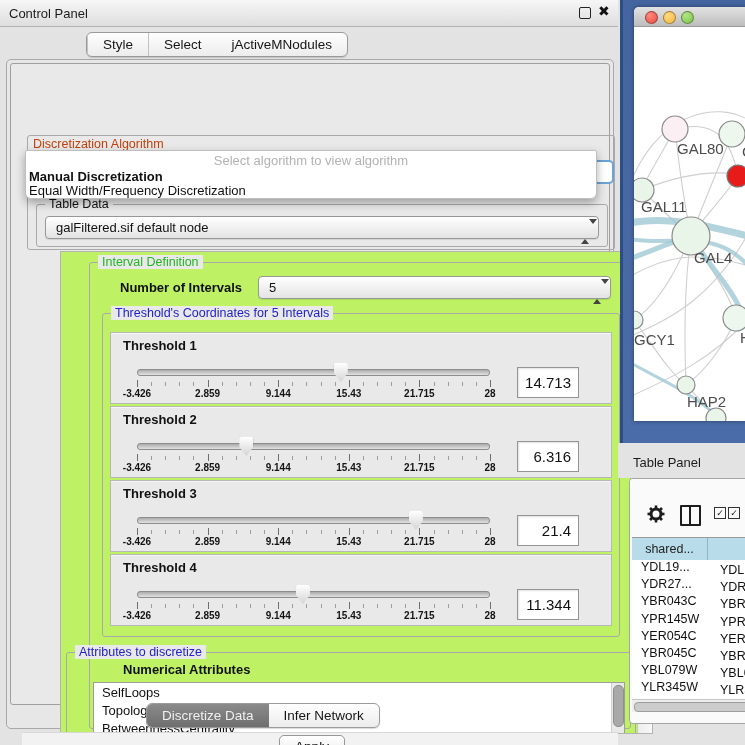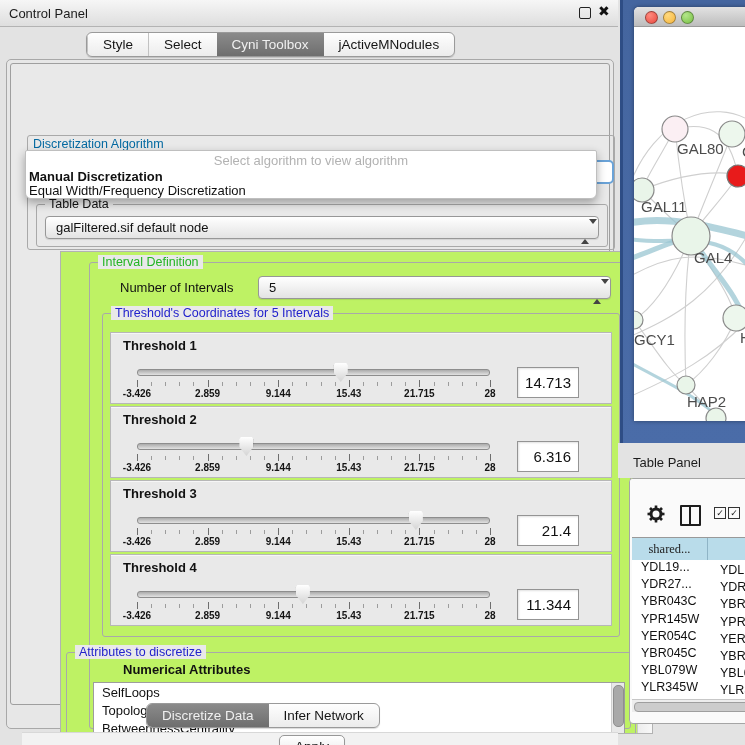--- a/index.html
+++ b/index.html
@@ -119,9 +119,6 @@
   <div class="tab sep">
       <span>Select</span>
     </div>
-  <div class="tab sel">
-      <span>Cyni Toolbox</span>
-    </div>
   <div class="tab">
       <span>jActiveMNodules</span>
     </div>

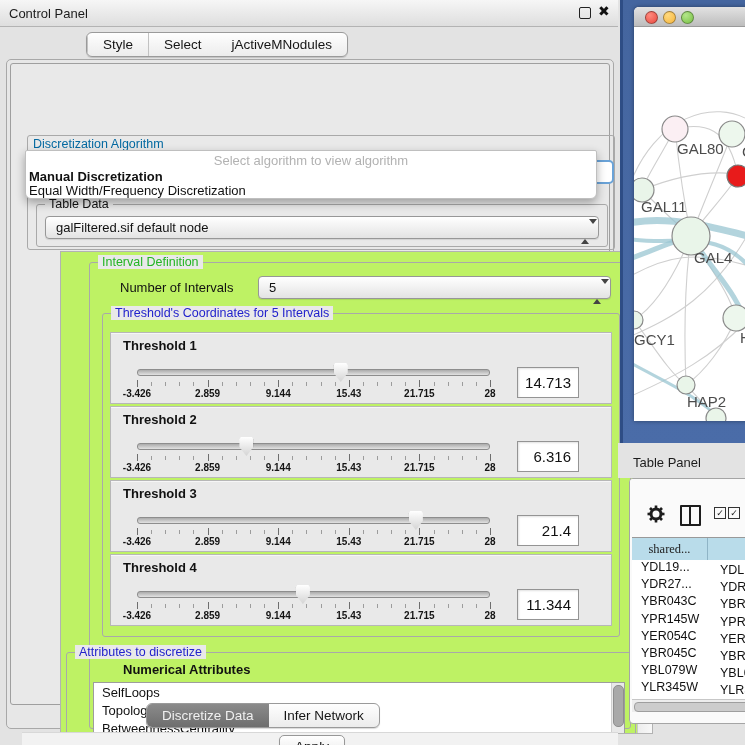--- a/index.html
+++ b/index.html
@@ -27,7 +27,7 @@
   .group{position:absolute;border:1px solid #a9a9a9;border-radius:3px;}
   .legend{position:absolute;top:-8px;left:8px;background:#e9e9e9;padding:0 4px;font-size:12.5px;white-space:nowrap;}
   #algo-group{left:16px;top:71px;width:586px;height:113px;}
-  #algo-label{left:22px;top:73px;font-size:12.5px;color:#0369a1;z-index:5;}
+  #algo-label{left:22px;top:73px;font-size:12.5px;color:#c2410c;z-index:5;}
   #focus-ring{left:569px;top:96px;width:30px;height:20px;border:2px solid #6aa3d8;border-radius:5px;background:#fff;z-index:6;}
   #popup{left:14px;top:86px;width:570px;height:47px;background:#fff;border:1px solid #bfbfbf;
          border-radius:2px 2px 6px 6px;box-shadow:0 4px 10px rgba(0,0,0,.32);z-index:10;}

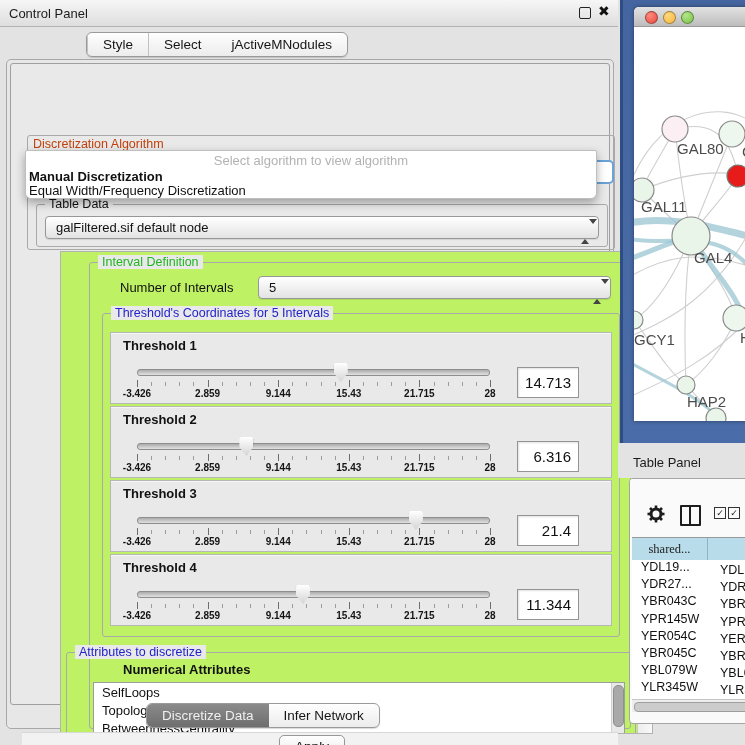--- a/index.html
+++ b/index.html
@@ -49,7 +49,7 @@
   #interval-group{left:28px;top:10px;width:540px;height:465px;}
   .legend.green{color:#23b523;}
   .legend.blue{color:#2222cc;}
-  #noi-label{position:absolute;left:30px;top:17px;font-size:13px;font-weight:normal;}
+  #noi-label{position:absolute;left:30px;top:17px;font-size:13px;font-weight:bold;}
   #noi-combo{left:168px;top:13px;width:341px;}
   #thr-group{left:12px;top:50px;width:516px;height:322px;}
   .thr-panel{position:absolute;left:7px;width:500px;height:70px;border:1px solid #b7b7b7;background:#e9e9e9;

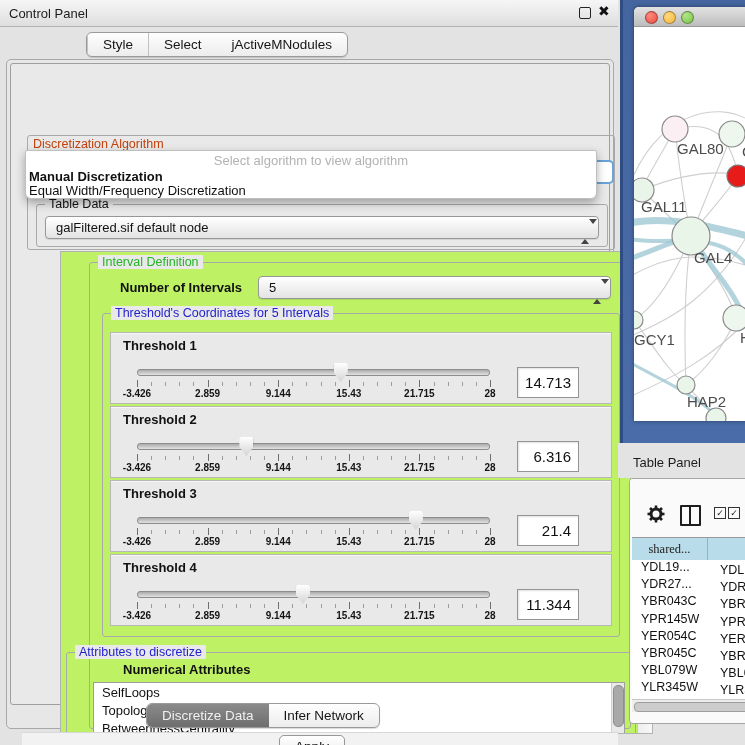--- a/index.html
+++ b/index.html
@@ -94,7 +94,7 @@
   #colicon .mid{position:absolute;left:7px;top:0;width:2px;height:100%;background:#1d1d1d;}
   #tp-header{position:absolute;left:2px;top:58px;width:130px;height:22px;border-top:1px solid #999;border-bottom:1px solid #999;}
   .hcell{position:absolute;top:0;height:22px;background:#b9dcea;border-right:1px solid #8fb4c6;font-size:12.5px;
-         color:#222;line-height:22px;text-align:center;overflow:hidden;font-family:Liberation Serif, serif;}
+         color:#222;line-height:22px;text-align:center;overflow:hidden;}
   #tp-rows{position:absolute;left:2px;top:81px;width:130px;height:139px;overflow:hidden;background:#fff;}
   .trow{height:17.2px;font-size:12.5px;white-space:nowrap;}
   .trow .c1{display:inline-block;width:71px;padding-left:9px;overflow:hidden;}

